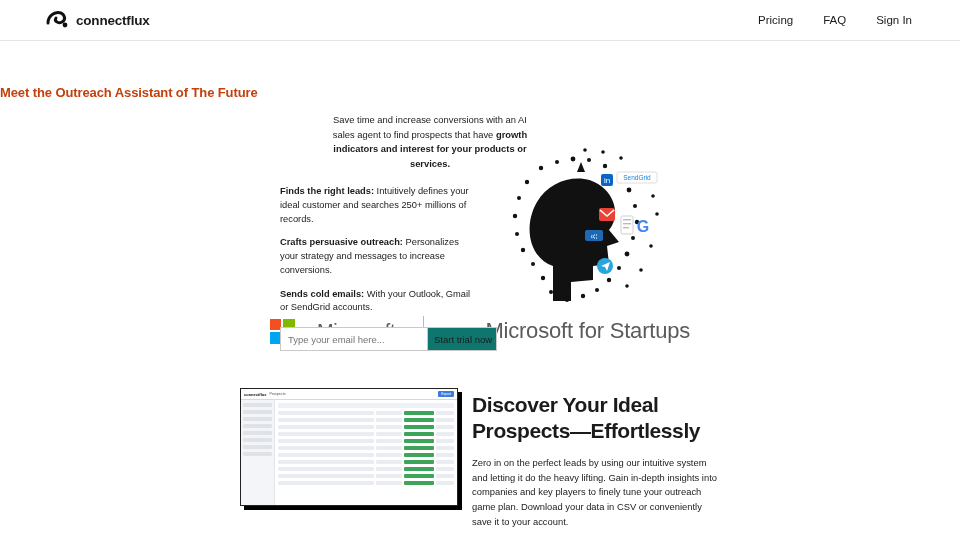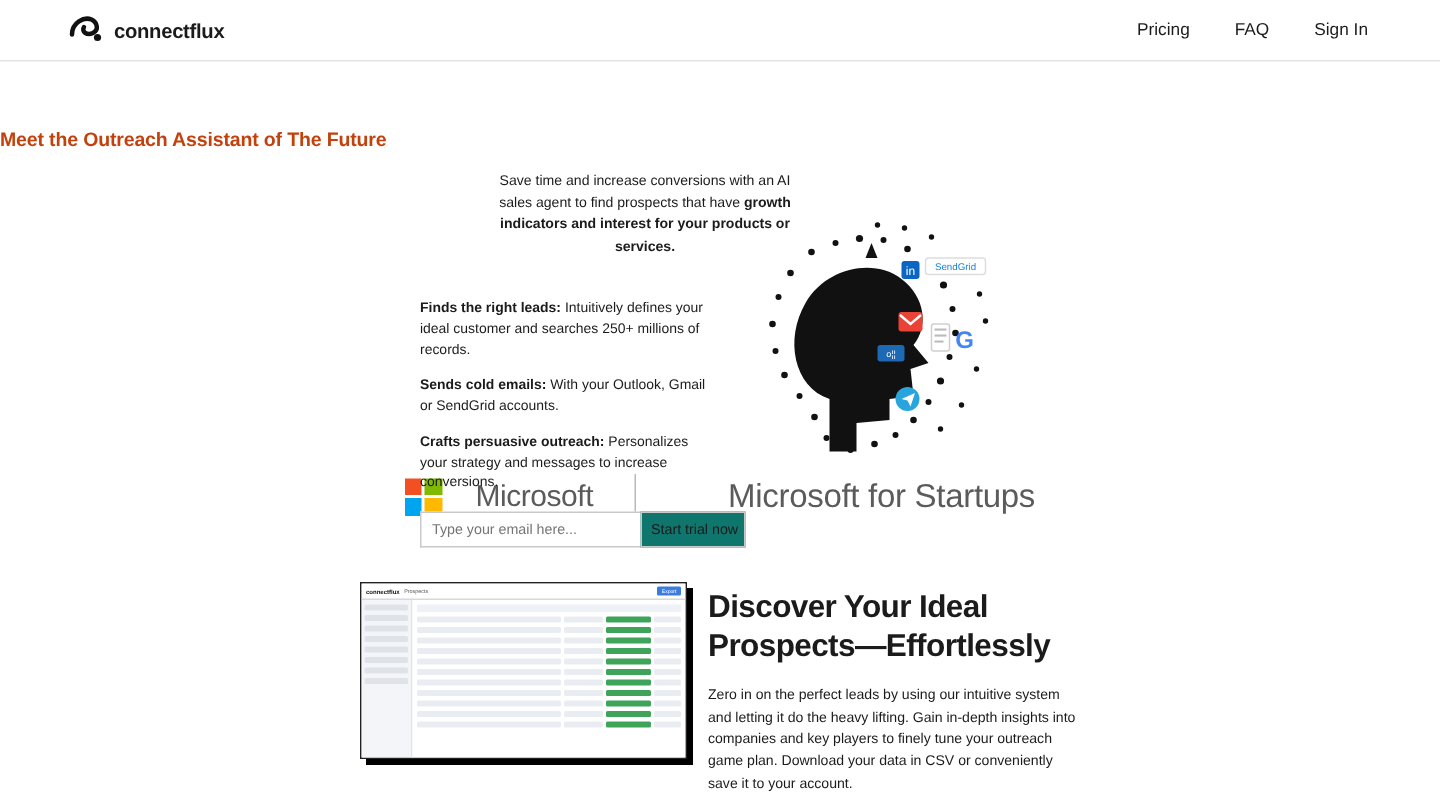--- a/index.html
+++ b/index.html
@@ -87,7 +87,7 @@
   .hero-sub {
     text-align: center;
     width: 208px;
-    margin: 0 auto 28px auto;
+    margin: 0 auto 14px auto;
     font-size: 9.4px;
     line-height: 1.55;
   }

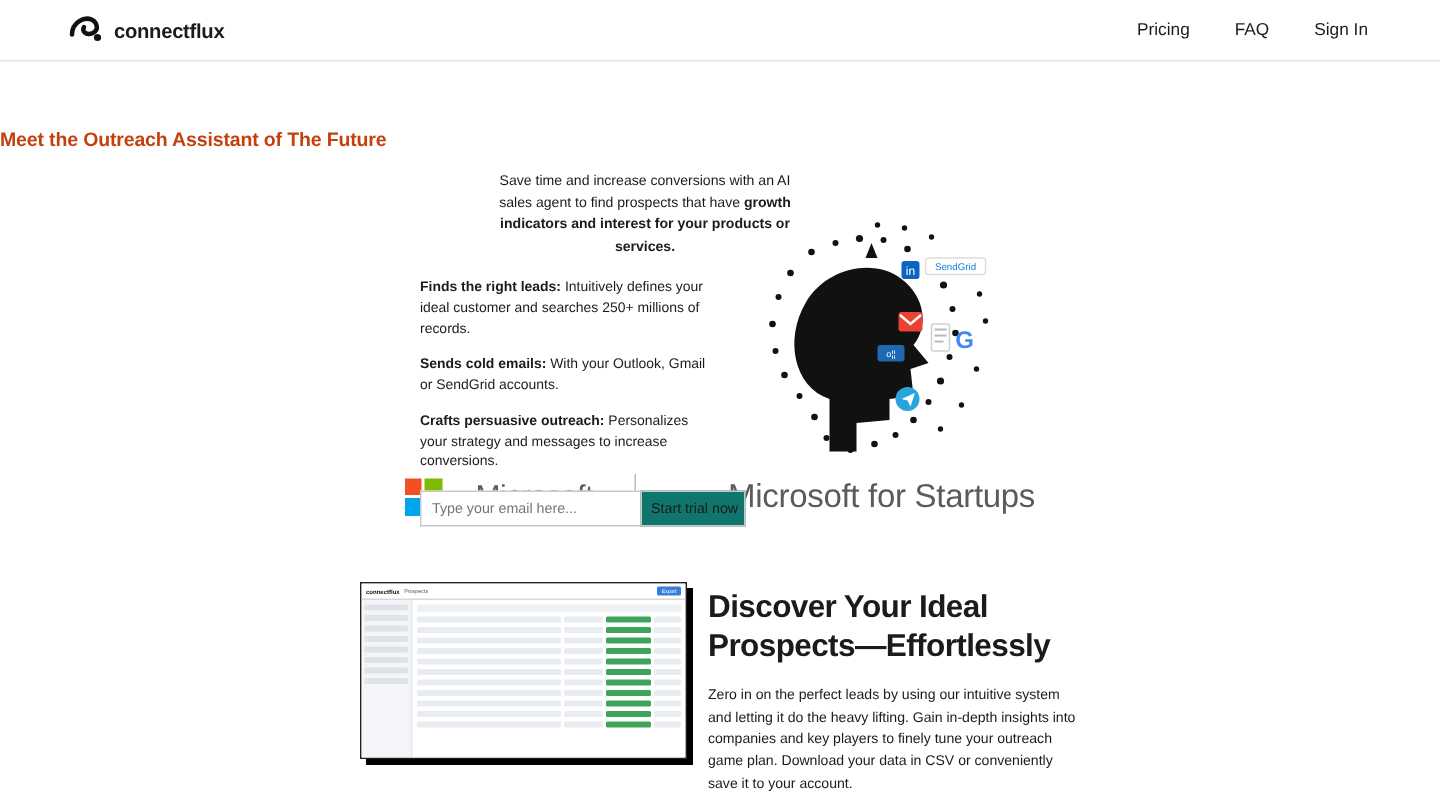--- a/index.html
+++ b/index.html
@@ -298,10 +298,10 @@
         <b>Finds the right leads:</b><span> Intuitively defines your ideal customer and searches 250+ millions of records.</span>
       </p>
       <p class="feature">
-        <b>Sends cold emails:</b><span> With your Outlook, Gmail or SendGrid accounts.</span>
+        <b>Crafts persuasive outreach:</b><span> Personalizes your strategy and messages to increase conversions.</span>
       </p>
       <p class="feature">
-        <b>Crafts persuasive outreach:</b><span> Personalizes your strategy and messages to increase conversions.</span>
+        <b>Sends cold emails:</b><span> With your Outlook, Gmail or SendGrid accounts.</span>
       </p>
 
       <div class="signup">

